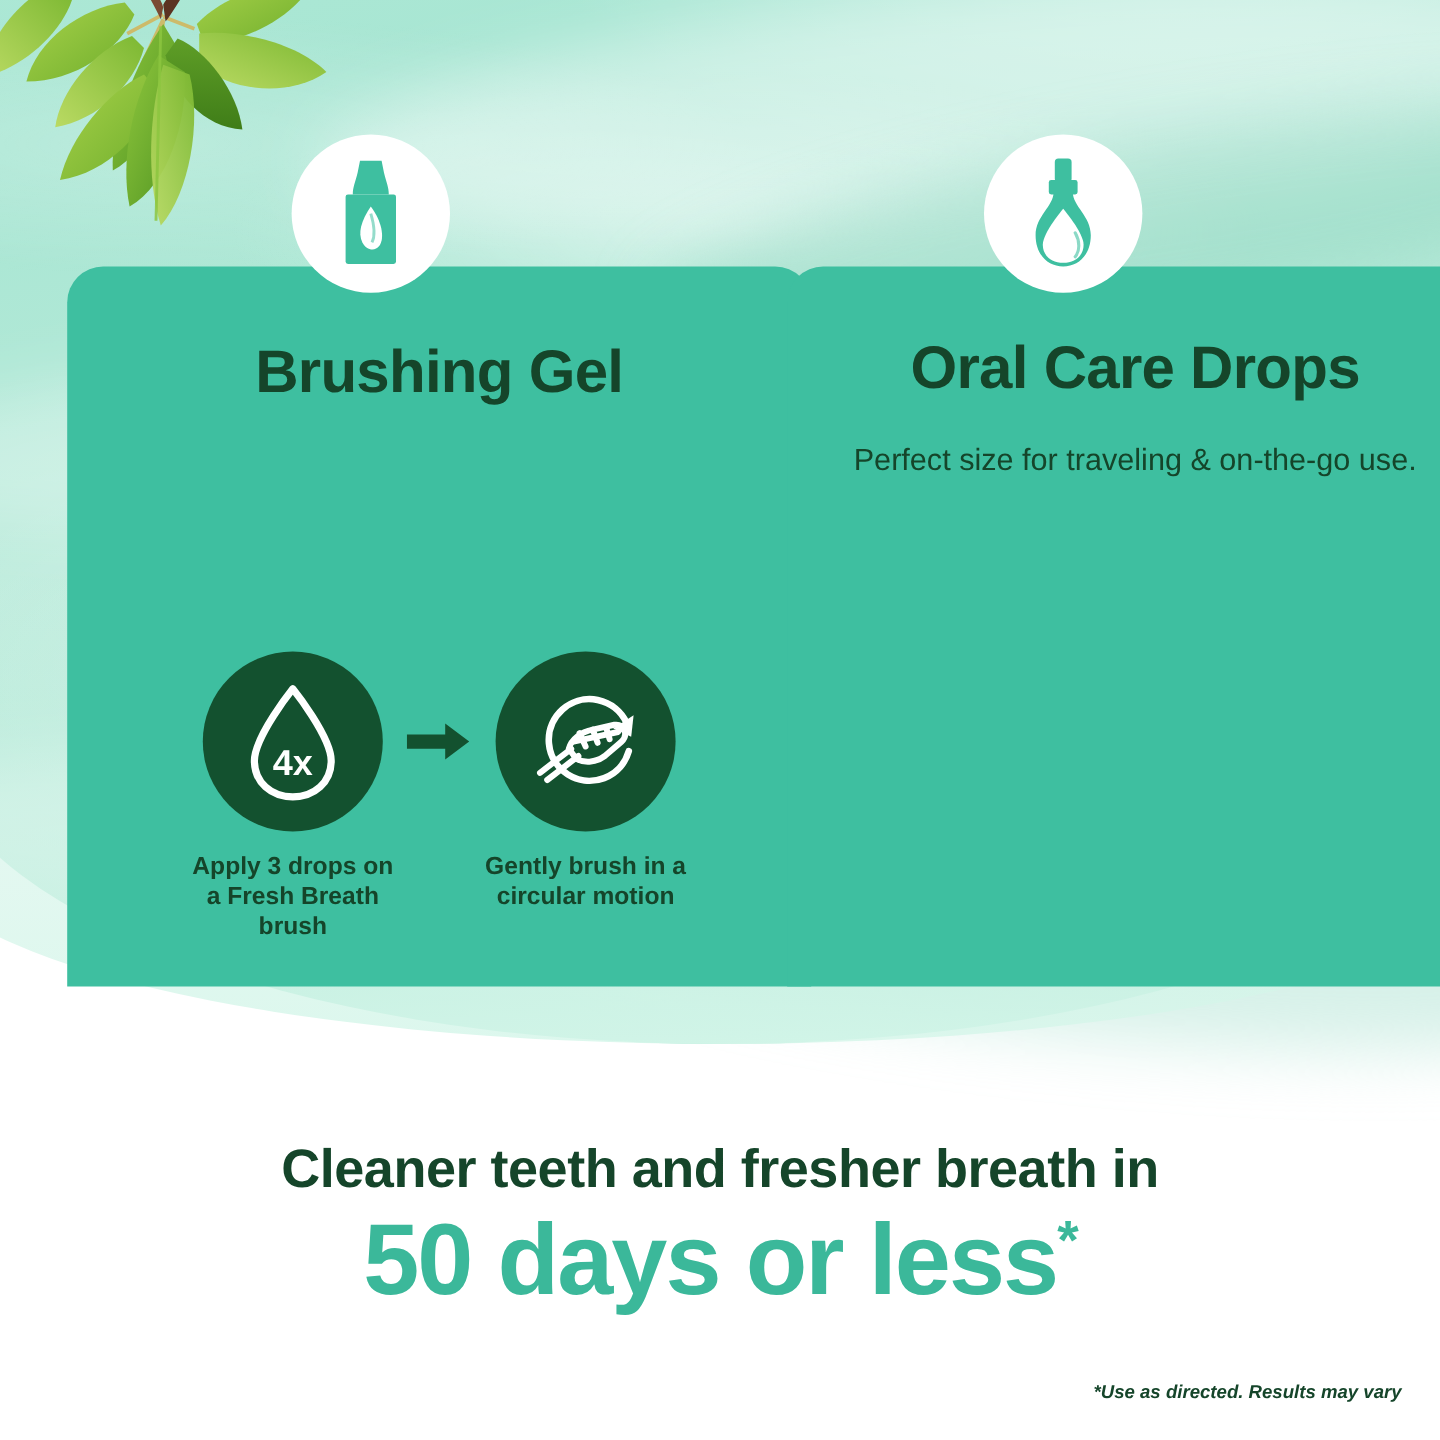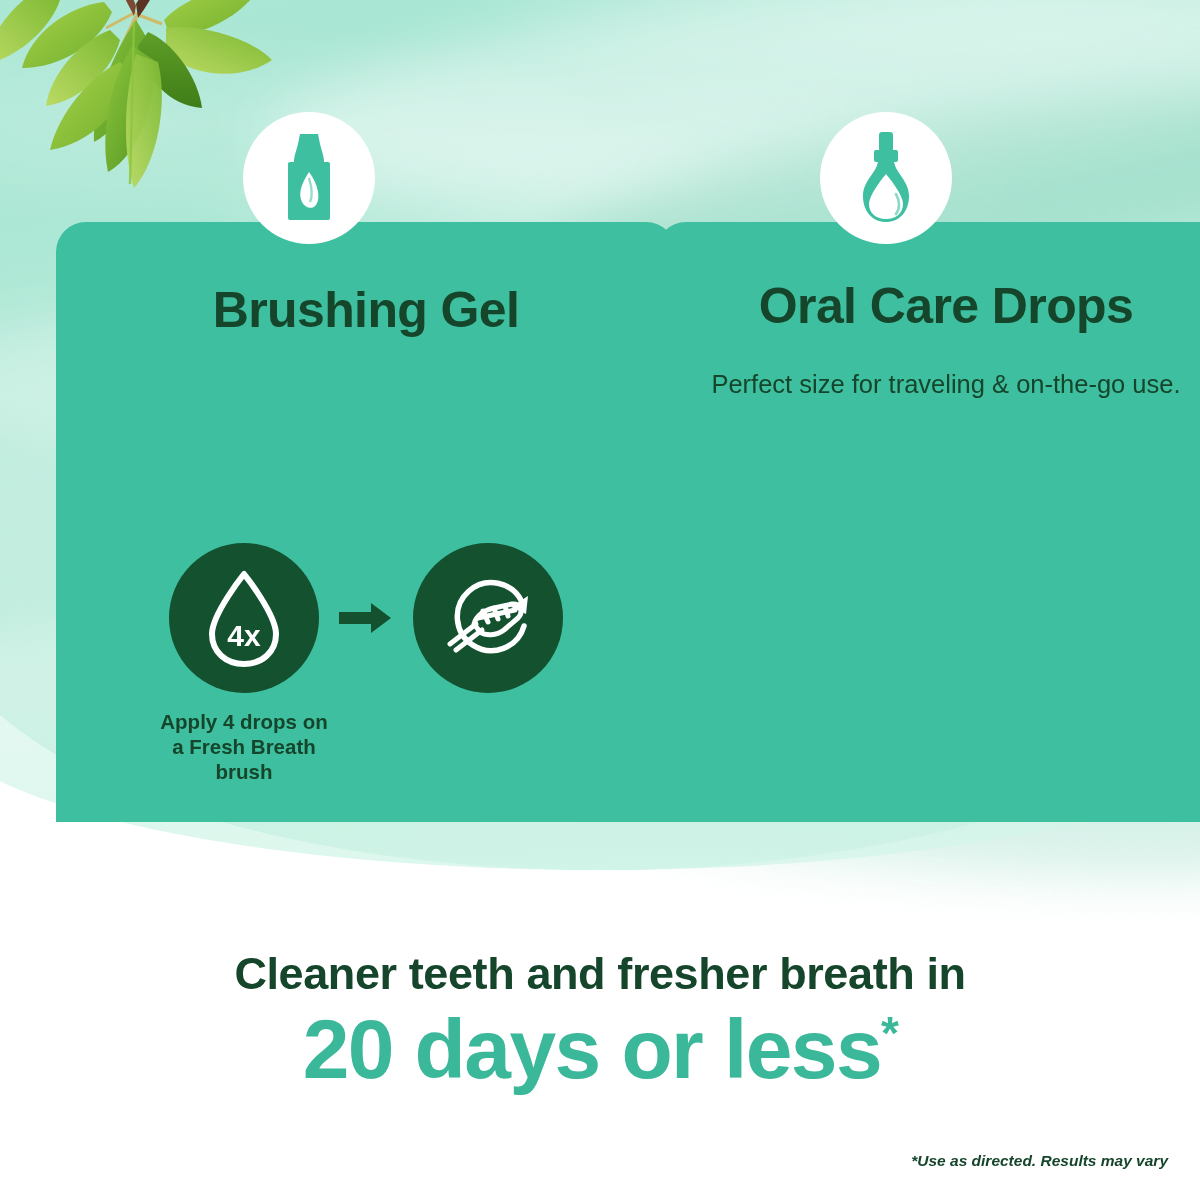--- a/index.html
+++ b/index.html
@@ -197,7 +197,7 @@
             <text class="drop-num" x="46" y="80" text-anchor="middle">4x</text>
           </svg>
         </div>
-        <div class="step-cap">Apply 4 drops on a Fresh Breath brush</div>
+        <div class="step-cap">Apply 3 drops on a Fresh Breath brush</div>
       </div>
 
       <div class="arrow">

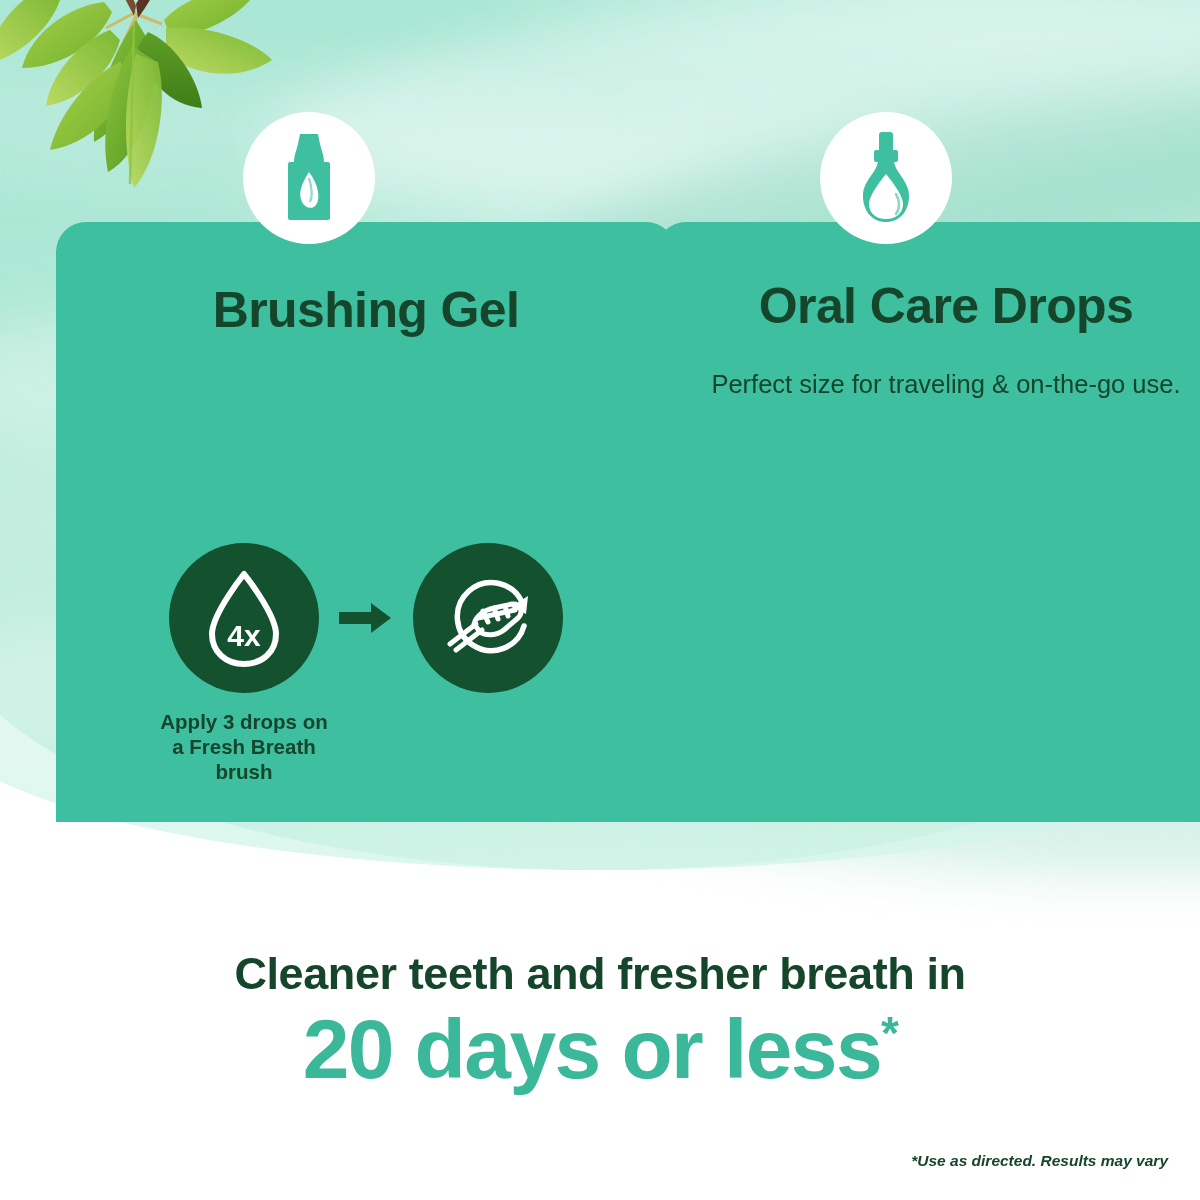--- a/index.html
+++ b/index.html
@@ -222,6 +222,7 @@
             </g>
           </svg>
         </div>
+        <div class="step-cap">Gently brush in a circular motion</div>
       </div>
     </div>
   </div>

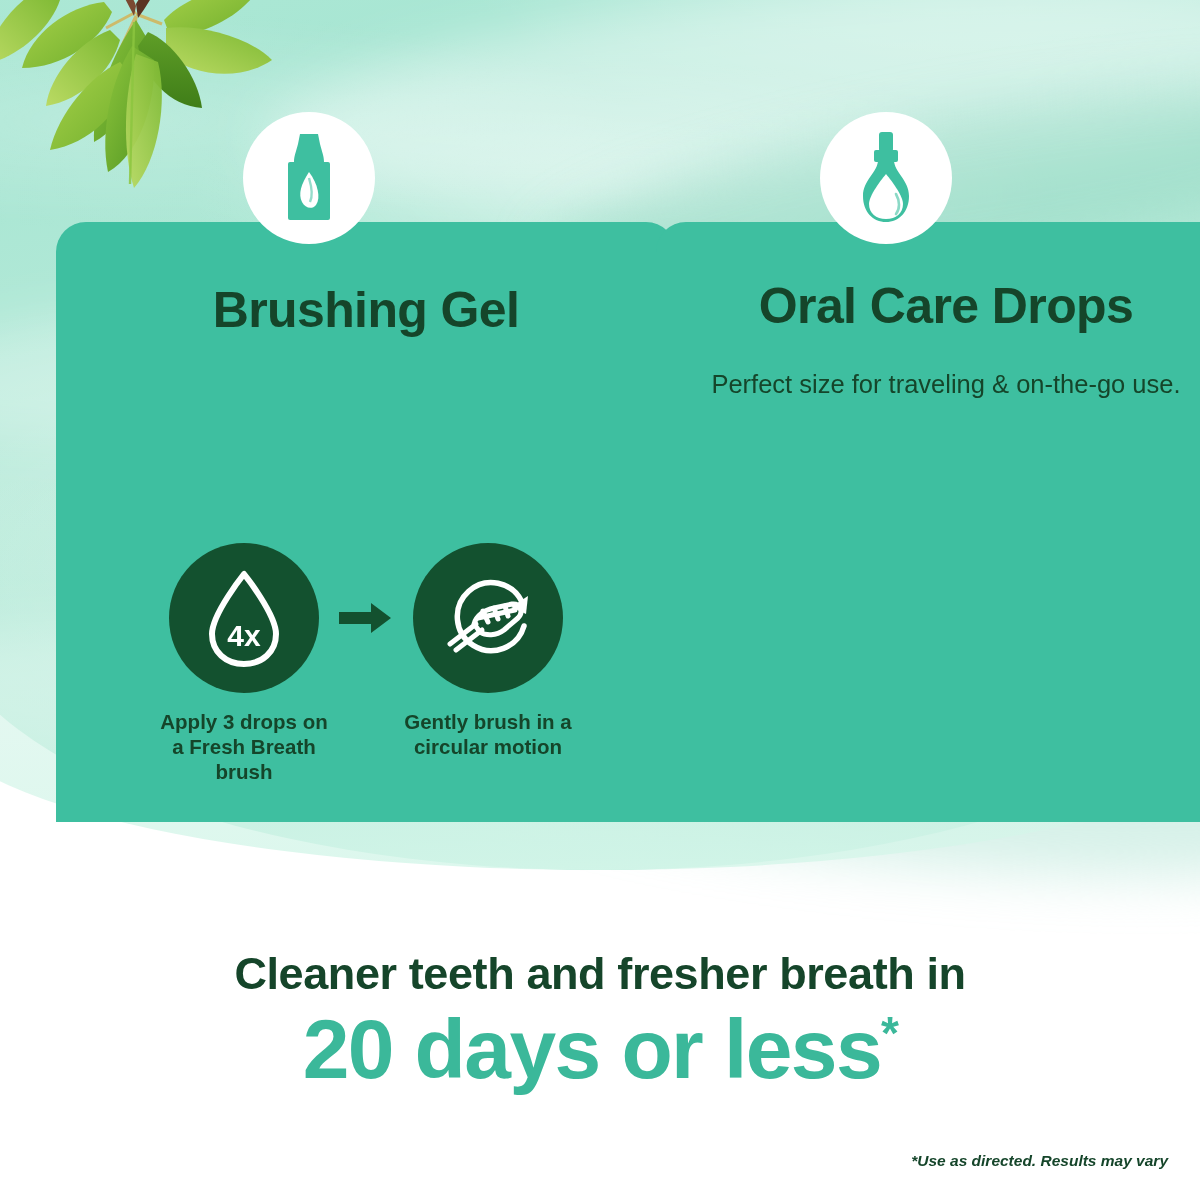--- a/index.html
+++ b/index.html
@@ -255,7 +255,7 @@
   <div class="footer">
     <div class="foot-line1">Cleaner teeth and fresher breath in</div>
     <div class="foot-line2">
-      <span>20 days or less</span><span class="star">*</span>
+      <span>50 days or less</span><span class="star">*</span>
     </div>
   </div>
 

